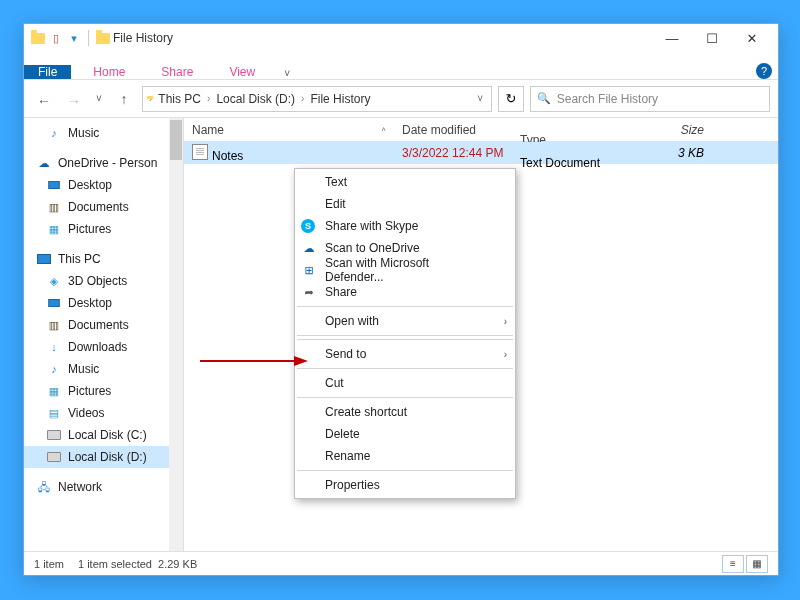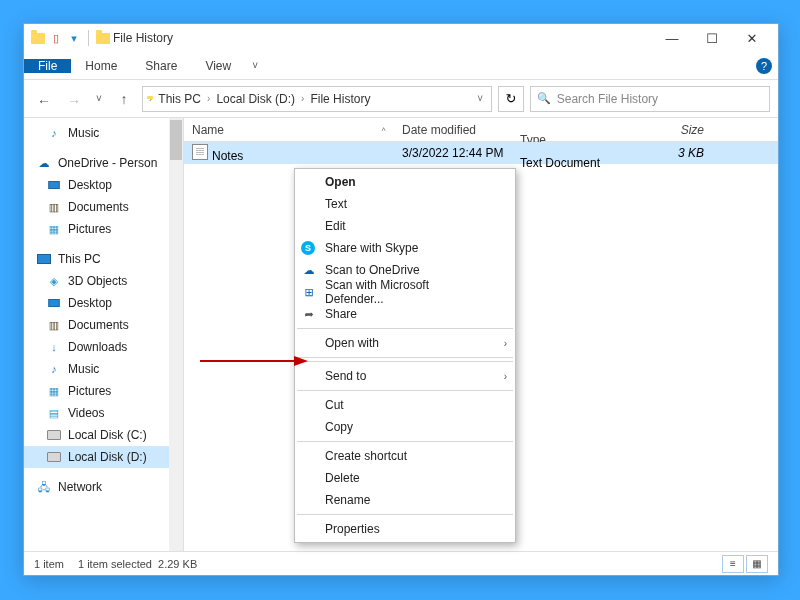--- a/index.html
+++ b/index.html
@@ -12,7 +12,7 @@
 .titlebar .title { margin-left: 2px; color: #333; }
 .wincontrols { margin-left: auto; display: flex; }
 .wincontrols .wc { width: 40px; height: 28px; display: flex; align-items: center; justify-content: center; font-size: 13px; color: #333; }
-.ribbon { height: 28px; display: flex; align-items: center; border-bottom: 1px solid #e0e0e0; font-size: 12px; }
+.ribbon { height: 28px; display: flex; align-items: flex-end; border-bottom: 1px solid #e0e0e0; font-size: 12px; gap: 8px; }
 .ribbon .tab { padding: 0 14px; display: flex; align-items: center; color: #404040; }
 .ribbon .tab.file { background: #0a64ad; color: #fff; }
 .ribbon .help { margin-left: auto; width: 28px; display: flex; align-items: center; justify-content: center; color: #0a64ad; font-size: 14px; }

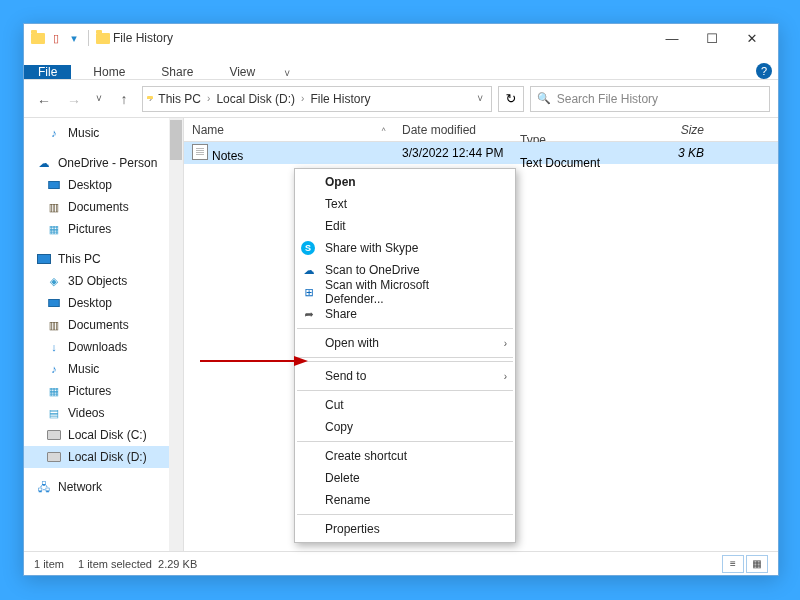--- a/index.html
+++ b/index.html
@@ -13,7 +13,7 @@
 .wincontrols { margin-left: auto; display: flex; }
 .wincontrols .wc { width: 40px; height: 28px; display: flex; align-items: center; justify-content: center; font-size: 13px; color: #333; }
 .ribbon { height: 28px; display: flex; align-items: flex-end; border-bottom: 1px solid #e0e0e0; font-size: 12px; gap: 8px; }
-.ribbon .tab { padding: 0 14px; display: flex; align-items: center; color: #404040; }
+.ribbon .tab { padding: 0 14px; display: flex; align-items: center; color: #ec4899; }
 .ribbon .tab.file { background: #0a64ad; color: #fff; }
 .ribbon .help { margin-left: auto; width: 28px; display: flex; align-items: center; justify-content: center; color: #0a64ad; font-size: 14px; }
 .ribbon .chev { width: 20px; display: flex; align-items: center; justify-content: center; color: #555; font-size: 10px; }

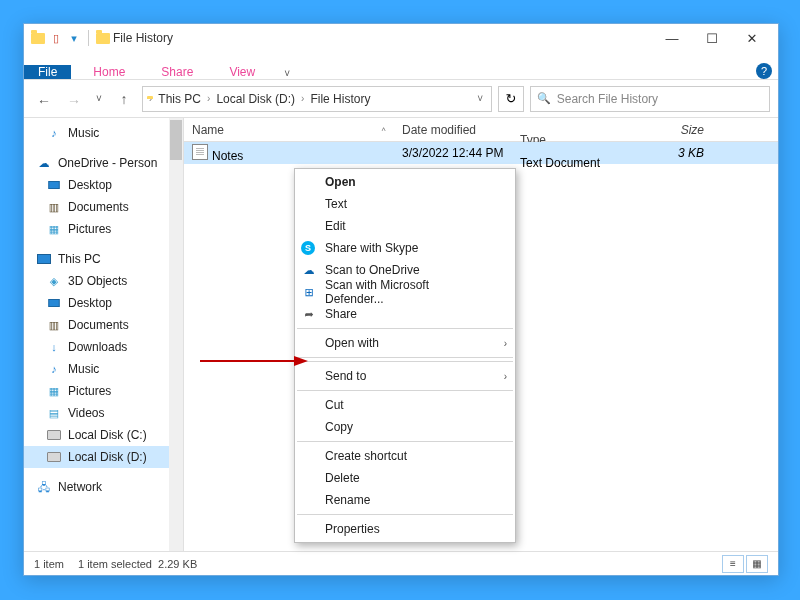--- a/index.html
+++ b/index.html
@@ -219,7 +219,7 @@
       <div class="filelist">
         <div class="filerow sel">
           <div class="col name"><span class="fileicon"></span><span>Notes</span></div>
-          <div class="col date" style="color:#000000">3/3/2022 12:44 PM</div>
+          <div class="col date" style="color:#b91c1c">3/3/2022 12:44 PM</div>
           <div class="col type">Text Document</div>
           <div class="col size">3 KB</div>
         </div>

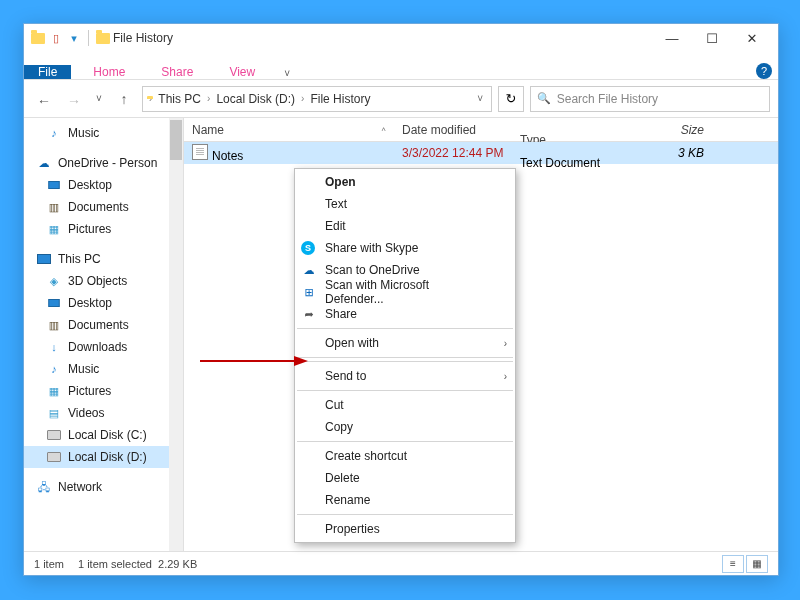--- a/index.html
+++ b/index.html
@@ -240,7 +240,6 @@
 </div>
 
 <div class="ctxmenu">
-  <div class="mi bold">Open</div>
   <div class="mi">Text</div>
   <div class="mi">Edit</div>
   <div class="mi">

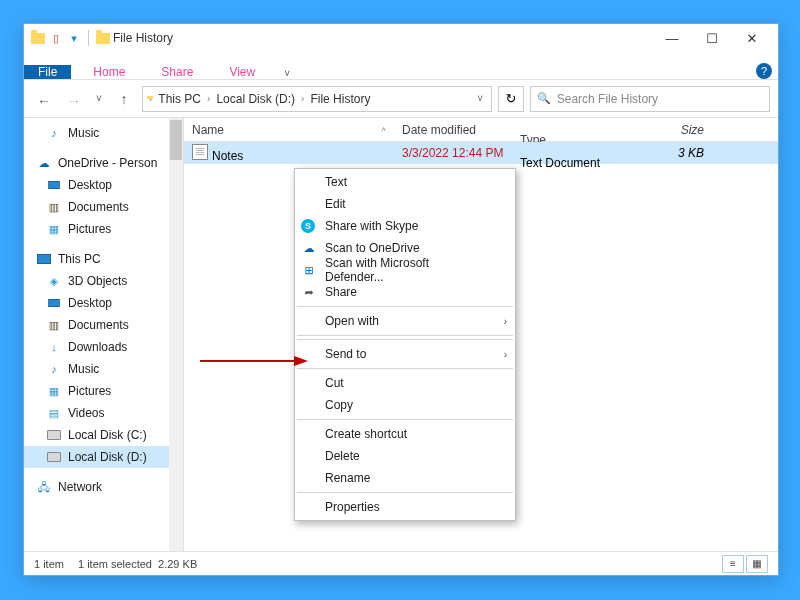--- a/index.html
+++ b/index.html
@@ -271,7 +271,6 @@
     </div>
   <div class="msep"></div>
   <div class="mi">Cut</div>
-  <div class="mi">Copy</div>
   <div class="msep"></div>
   <div class="mi">Create shortcut</div>
   <div class="mi">Delete</div>

